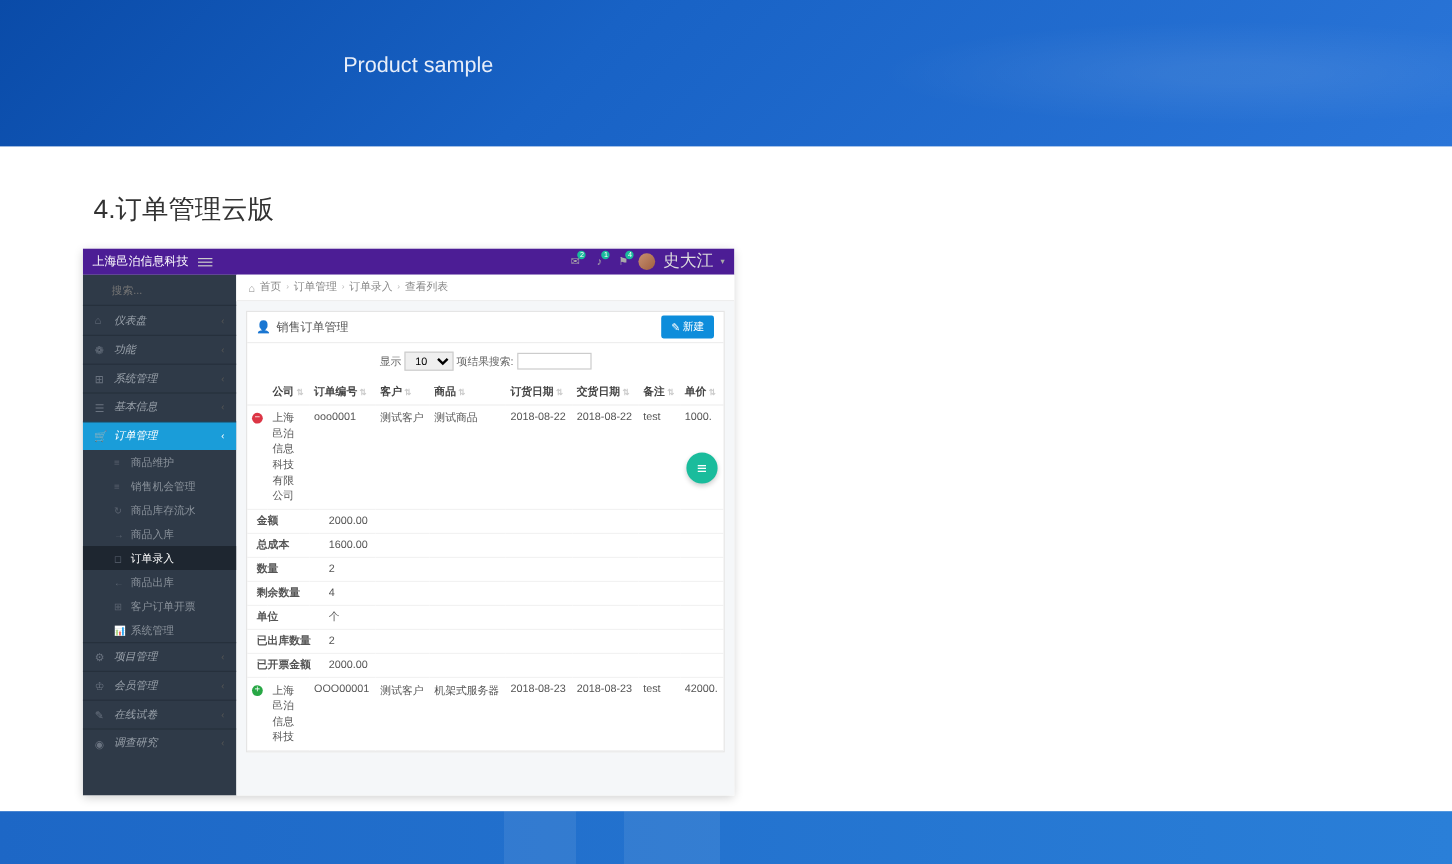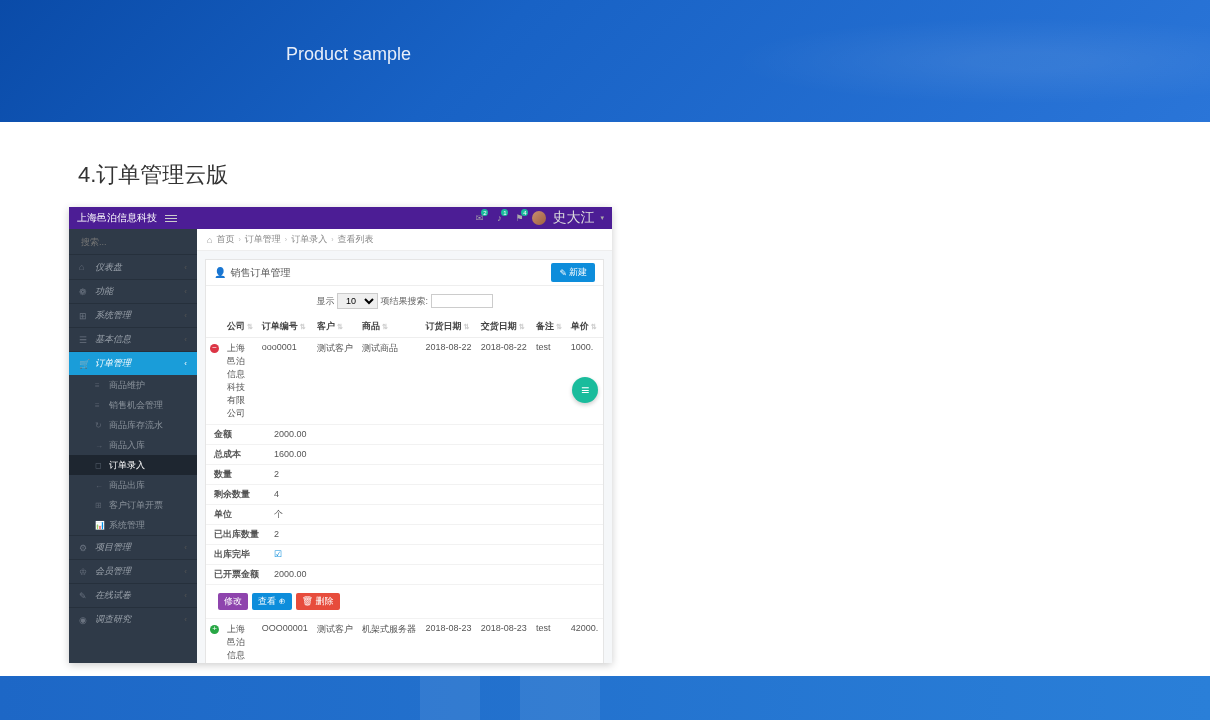--- a/index.html
+++ b/index.html
@@ -27,7 +27,7 @@
 .caret { font-size: 7px; color: #aaa; }
 
 .sidebar { position: absolute; left: 0; top: 22px; bottom: 0; width: 128px; background: #2f3a48; color: #9aa2ab; }
-.search-box { height: 26px; display: flex; align-items: center; padding: 0 12px; border-bottom: 1px solid #26303c; }
+.search-box { height: 26px; display: flex; align-items: center; padding: 0 24px; border-bottom: 1px solid #26303c; }
 .search-box input { flex: 1; background: transparent; border: none; color: #9aa2ab; font-size: 9px; outline: none; }
 .search-box .sicon { color: #555; font-size: 10px; }
 .nav-item { height: 24px; display: flex; align-items: center; padding: 0 10px; border-top: 1px solid #26303c; cursor: pointer; justify-content: space-between; }

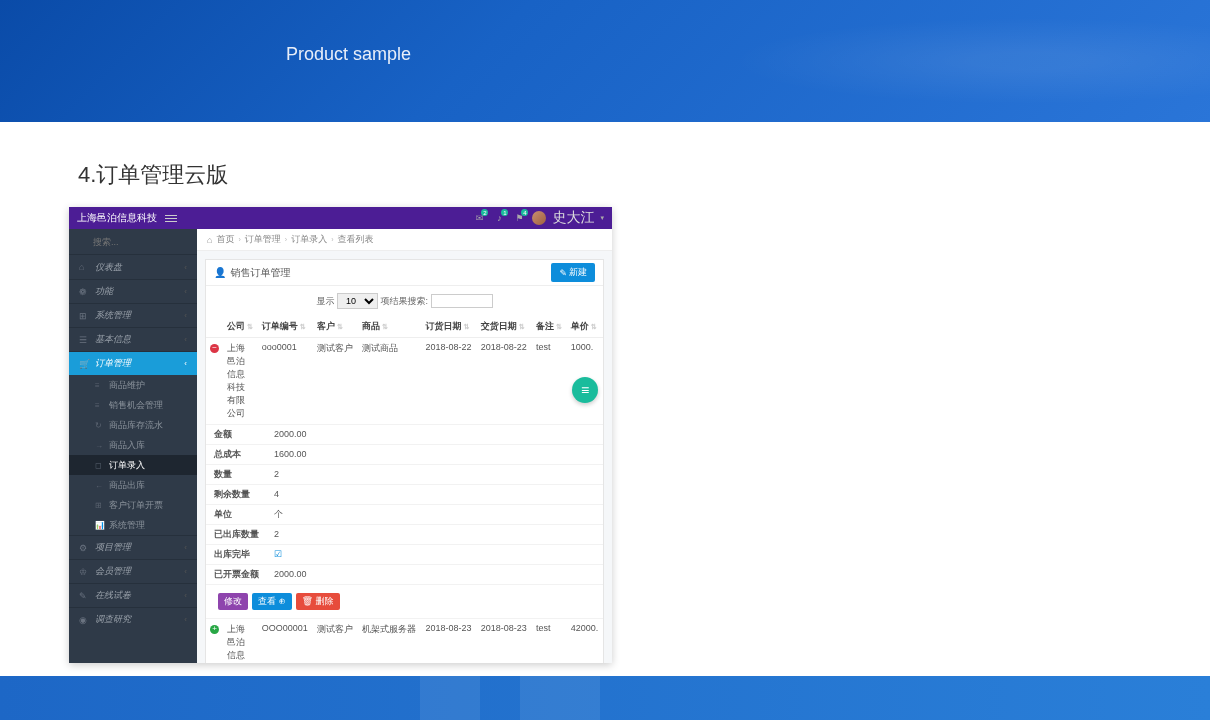--- a/index.html
+++ b/index.html
@@ -275,9 +275,6 @@
               <td colspan="9"><span class="detail-label">已出库数量</span><span>2</span></td>
             </tr>
             <tr class="detail-row">
-              <td colspan="9"><span class="detail-label">出库完毕</span><span><span class="check">☑</span></span></td>
-            </tr>
-            <tr class="detail-row">
               <td colspan="9"><span class="detail-label">已开票金额</span><span>2000.00</span></td>
             </tr>
             <tr>

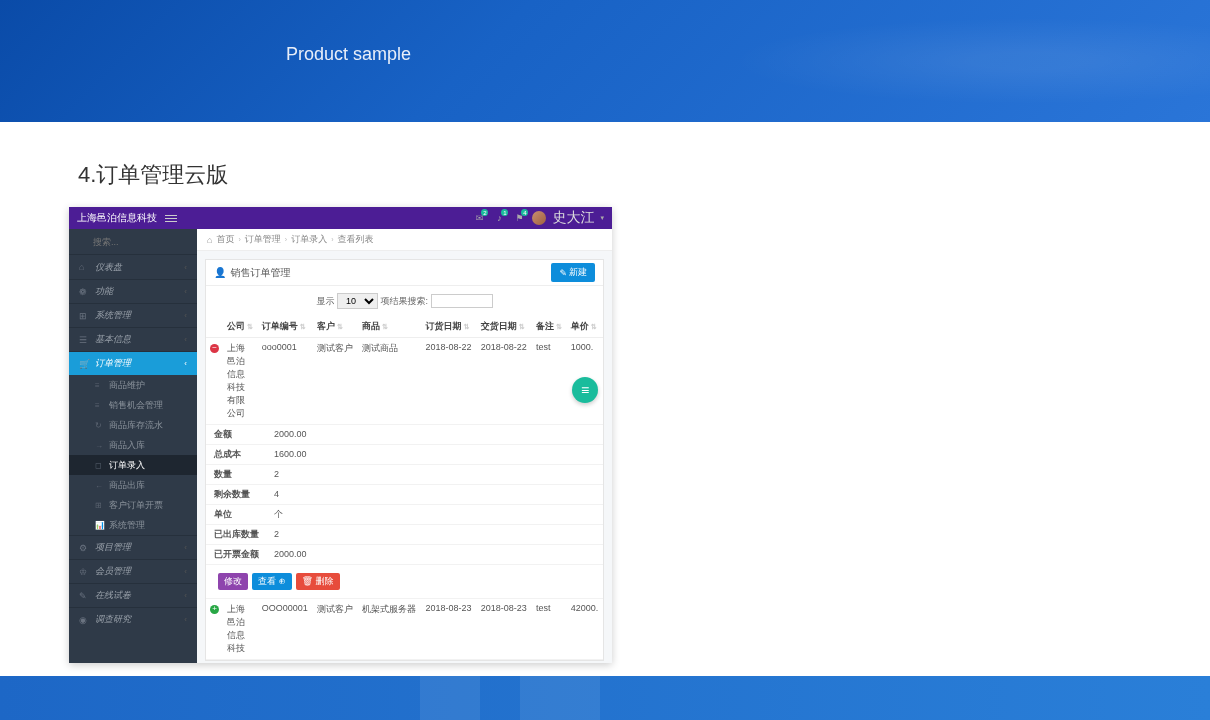--- a/index.html
+++ b/index.html
@@ -278,15 +278,6 @@
               <td colspan="9"><span class="detail-label">已开票金额</span><span>2000.00</span></td>
             </tr>
             <tr>
-              <td colspan="9">
-                <div class="action-row">
-      <button class="btn-s btn-purple">修改</button>
-      <button class="btn-s btn-blue">查看 ⊕</button>
-      <button class="btn-s btn-red">🗑 删除</button>
-    </div>
-              </td>
-            </tr>
-            <tr>
     <td><span class="expand-dot green">+</span></td>
     <td>上海<br>邑泊<br>信息<br>科技</td>
     <td>OOO00001</td>

